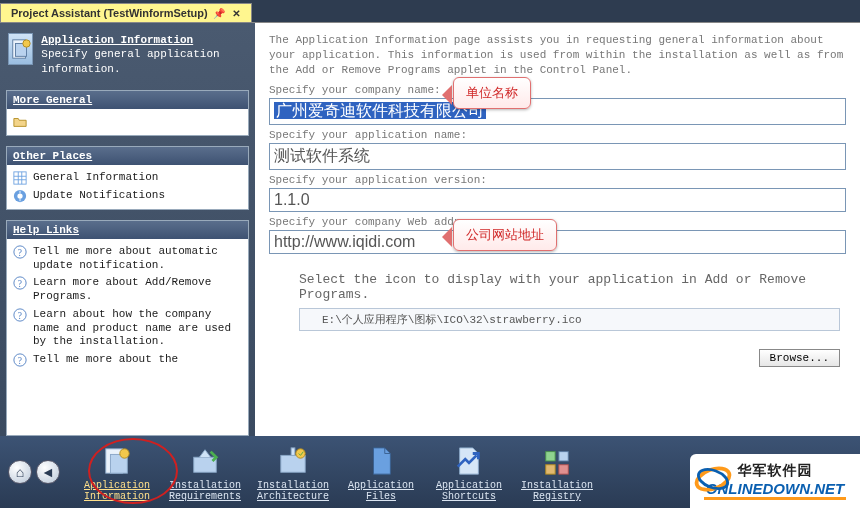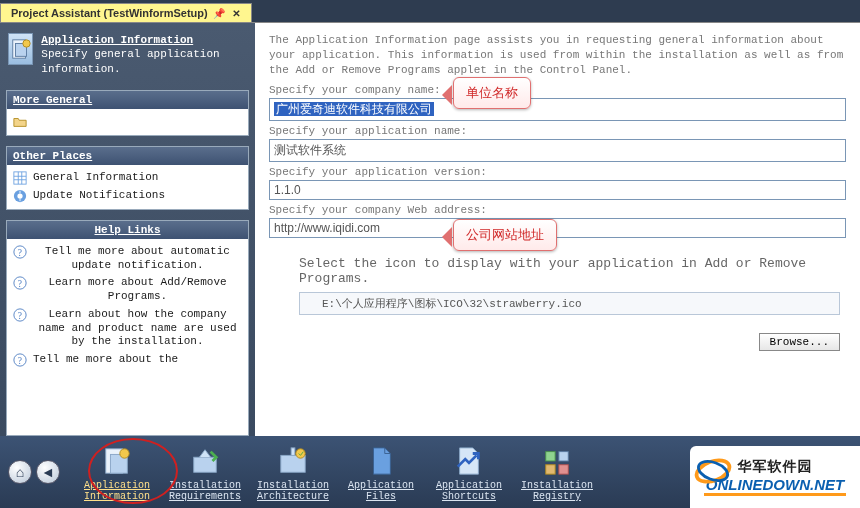--- a/index.html
+++ b/index.html
@@ -26,7 +26,7 @@
   .content { flex:1; padding:10px 14px 10px 14px; position:relative; font-family:"Courier New",monospace; color:#555; overflow:hidden;}
   .intro { font-size:11px; line-height:1.35; color:#777; margin-bottom:6px;}
   .field-label { font-size:11px; color:#777; margin-top:4px;}
-  .field-input { width:100%; border:1px solid #7a96b5; padding:2px 4px; font-family:"Microsoft YaHei",sans-serif; font-size:12px; margin-top:2px; background:#fff;}
+  .field-input { width:100%; border:1px solid #7a96b5; padding:2px 4px; font-family:"Microsoft YaHei",sans-serif; font-size:16px; margin-top:2px; background:#fff;}
   .hl { background:#2f63c0; color:#fff; padding:0 2px;}
   .callout { position:absolute; background:linear-gradient(#fff,#ffeaea); border:1px solid #e07070; color:#d02828; font-family:"Microsoft YaHei",sans-serif; font-size:13px; padding:6px 12px; border-radius:6px; box-shadow:0 1px 3px rgba(0,0,0,.3);}
   .callout::after { content:""; position:absolute; left:-22px; top:50%; margin-top:-8px; border:10px solid transparent; border-right-color:#e07070;}

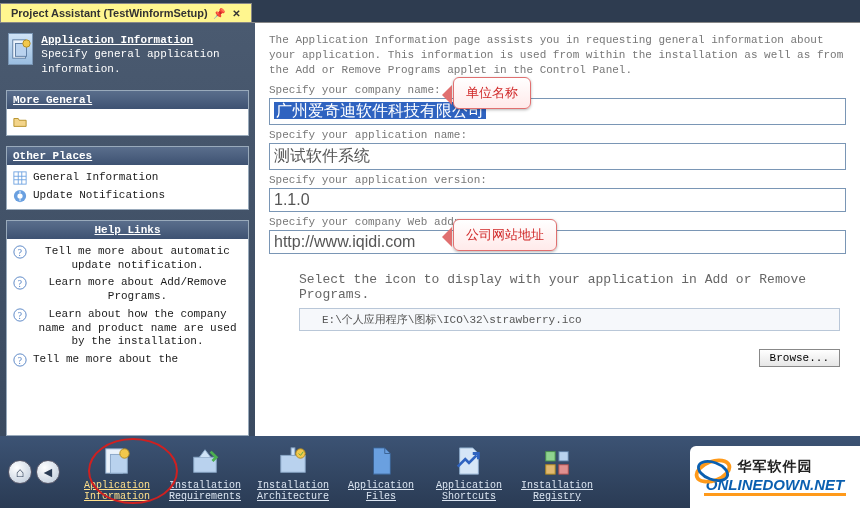--- a/index.html
+++ b/index.html
@@ -118,7 +118,7 @@
         </div>
       </div>
 
-      <div class="panel" style="flex:1; overflow:hidden;text-align:center;">
+      <div class="panel" style="flex:1; overflow:hidden;">
         <h3>Help Links</h3>
         <div class="body">
           <div class="linkrow">

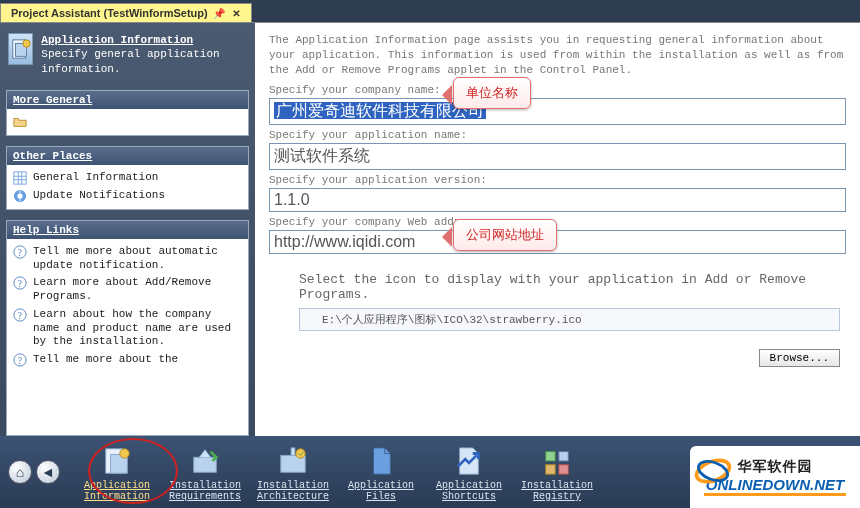--- a/index.html
+++ b/index.html
@@ -44,7 +44,7 @@
   .bitem .bicon svg { width:30px; height:30px;}
   .bitem.sel { color:#ffe08a; }
   .sel-ring { position:absolute; left:88px; top:2px; width:90px; height:66px; border:2px solid #d02020; border-radius:50%/50%; pointer-events:none;}
-  .watermark { position:absolute; right:0; bottom:0; width:170px; height:62px; background:#fff; border-top-left-radius:6px; display:flex; flex-direction:column; align-items:center; justify-content:center; padding:8px 4px;}
+  .watermark { position:absolute; right:0; bottom:0; width:170px; height:54px; background:#fff; border-top-left-radius:6px; display:flex; flex-direction:column; align-items:center; justify-content:center; padding:8px 4px;}
   .watermark .cn { font-family:"Microsoft YaHei"; font-weight:bold; font-size:14px; color:#222; letter-spacing:1px;}
   .watermark .en { font-family:Arial; font-size:15px; font-weight:900; font-style:italic; color:#0a5fb0; border-bottom:3px solid #ff9a1a; padding:0 2px;}
   .watermark .ring { position:absolute; left:4px; top:6px; width:38px; height:38px;}

